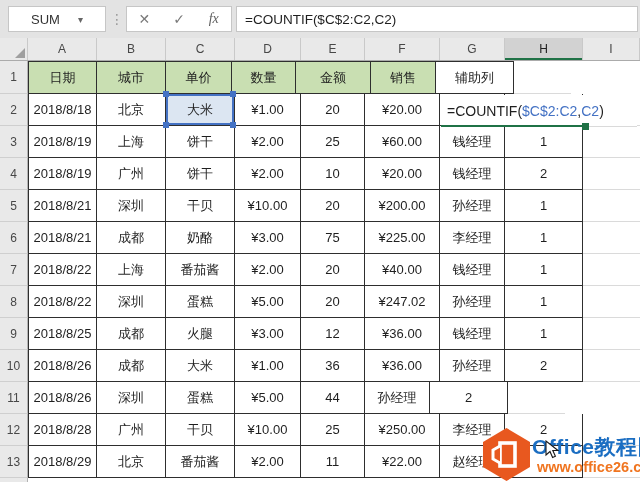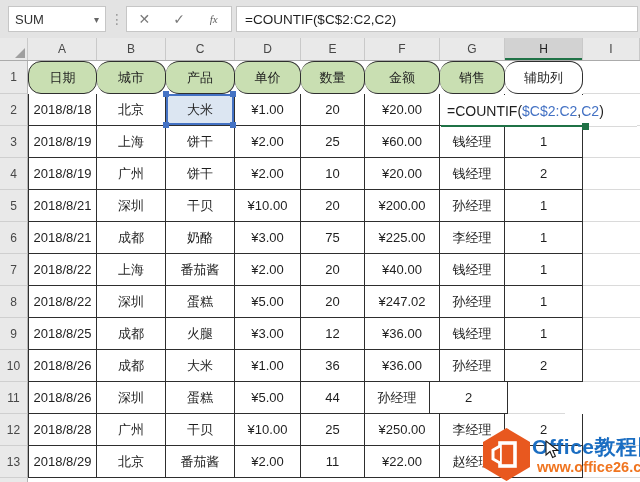--- a/index.html
+++ b/index.html
@@ -10,7 +10,7 @@
   
   .topbar { position:absolute; left:0; top:0; width:640px; height:38px; background:#e3e3e3; }
   .namebox { position:absolute; left:8px; top:6px; width:98px; height:26px; background:#fff;
-             border:1px solid #c6c6c6; display:flex; align-items:center; padding:0 6px;
+             border:1px solid #c6c6c6; display:flex; align-items:center; padding:0 22px;
              font-size:13px; color:#333; }
   .namebox .nb-label { flex:1; }
   .nb-arrow { font-size:10px; color:#666; }

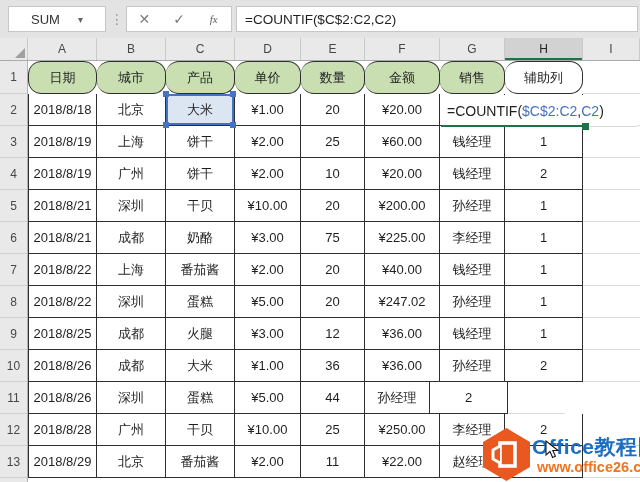--- a/index.html
+++ b/index.html
@@ -19,7 +19,7 @@
            border:1px solid #c6c6c6; display:flex; }
   .fxbtn { flex:1; display:flex; align-items:center; justify-content:center;
            font-size:14px; color:#7a7a7a; cursor:default; }
-  .fxbtn.fx { font-family:"Liberation Serif",serif; font-style:italic; font-size:11px; color:#5f5f5f; }
+  .fxbtn.fx { font-family:"Liberation Serif",serif; font-style:italic; font-size:14px; color:#5f5f5f; }
   .fbar { position:absolute; left:236px; top:6px; width:402px; height:26px; background:#fff;
           border:1px solid #c6c6c6; display:flex; align-items:center; padding:0 8px;
           font-size:13.5px; color:#1f1f1f; }

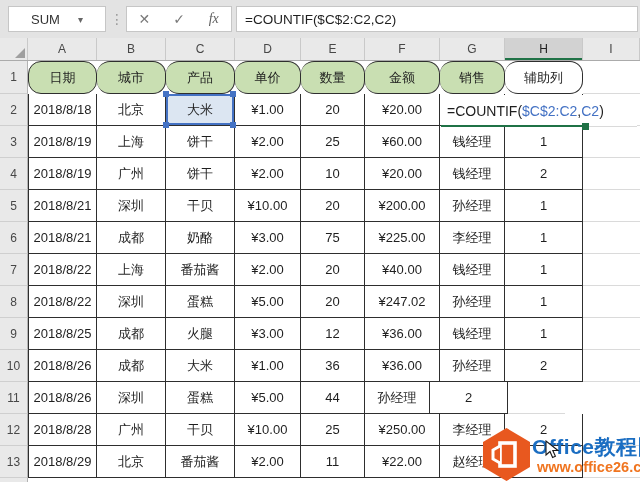--- a/index.html
+++ b/index.html
@@ -43,7 +43,7 @@
        display:flex; align-items:center; justify-content:center; font-size:13px; color:#1f1f1f;
        overflow:hidden; white-space:nowrap; }
   .c.first { border-left:1px solid #2e2e2e; }
-  .c.top { border-top:1px solid #2e2e2e;border-radius:13px; }
+  .c.top { border-top:1px solid #2e2e2e; }
   .c.green { background:#c9dfb2; }
   .ic { background:#fff; border-bottom:1px solid #dadada; display:flex; align-items:center;
         justify-content:center; font-size:13px; color:#1f1f1f; overflow:hidden; }

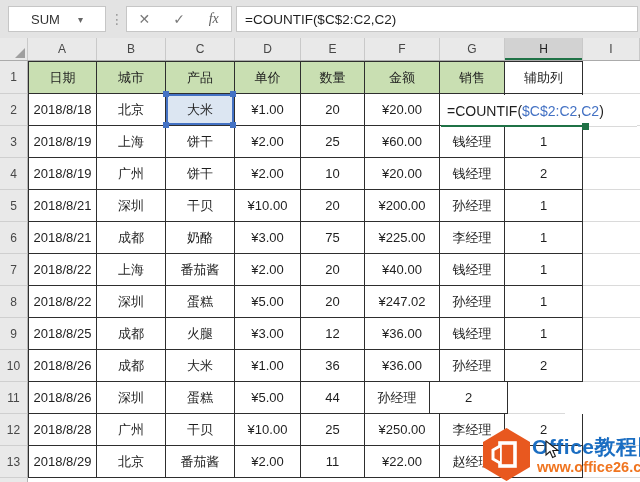--- a/index.html
+++ b/index.html
@@ -107,7 +107,6 @@
         <div class="rh">1</div>
         <div class="c top first green" style="width: 69px;">日期</div>
         <div class="c top green" style="width: 69px;">城市</div>
-        <div class="c top green" style="width: 69px;">产品</div>
         <div class="c top green" style="width: 66px;">单价</div>
         <div class="c top green" style="width: 64px;">数量</div>
         <div class="c top green" style="width: 75px;">金额</div>

